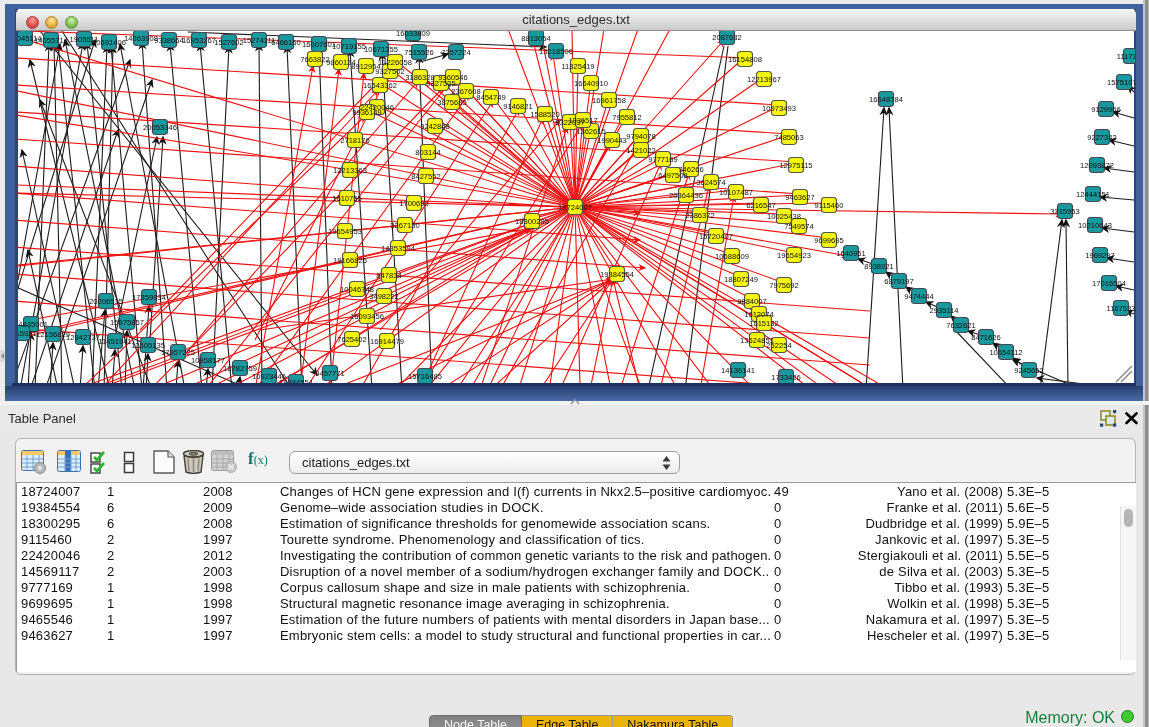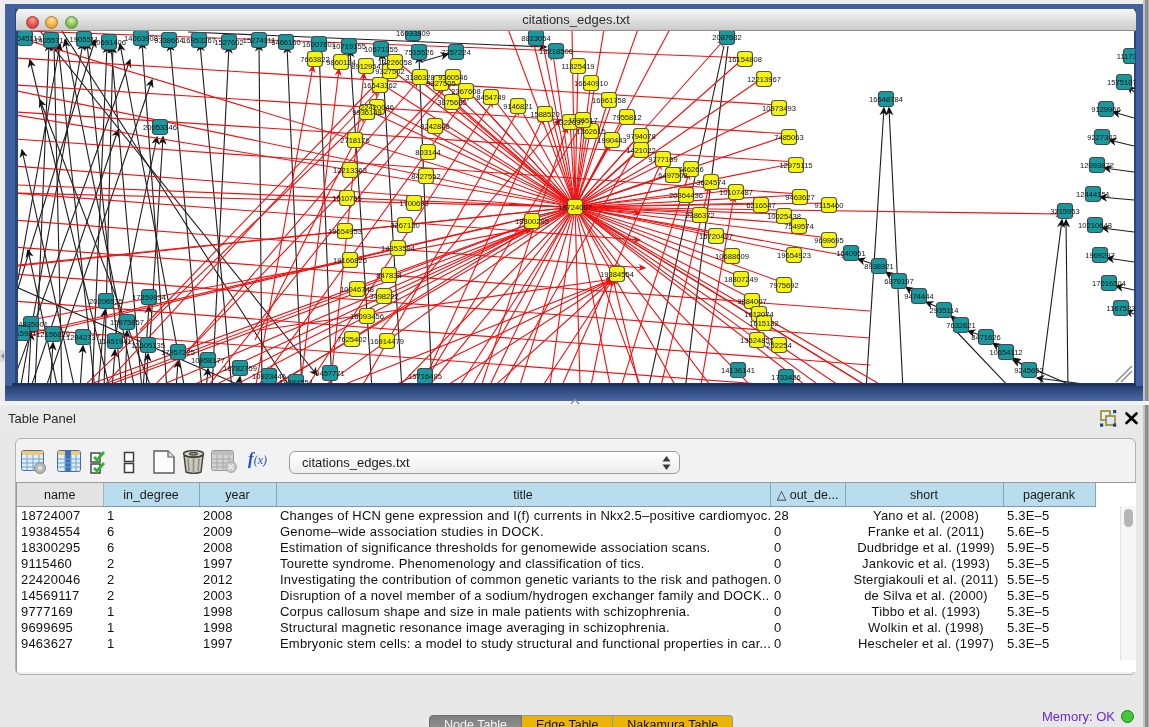--- a/index.html
+++ b/index.html
@@ -638,7 +638,7 @@
 <circle cx="20" cy="17" r="5.5" fill="#c4c4c4" stroke="#adadad"></circle>
 <path d="M17.5,14.5 l5,5 M22.5,14.5 l-5,5" stroke="#e8e8e8" stroke-width="1.8"></path>
 </svg>
-<div class="icon" style="left:248px;top:449px;width:26px;font-family:'Liberation Serif',serif;font-style:italic;font-size:17px;color:#1d4ed8;"><b>f</b><span style="font-size:12px;">(x)</span></div>
+<div class="icon" style="left:248px;top:449px;width:26px;font-family:'Liberation Serif',serif;font-size:17px;color:#0f766e;"><b>f</b><span style="font-size:12px;">(x)</span></div>
 
 <div id="dropdown">
     <div class="t">citations_edges.txt</div>

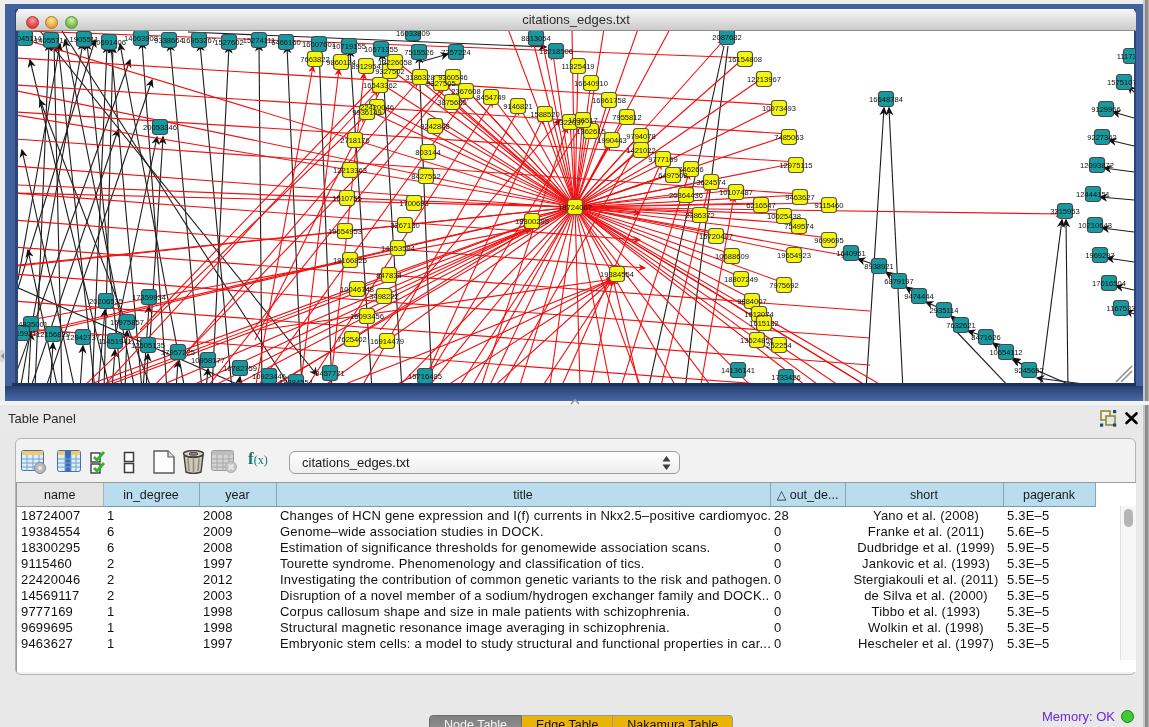--- a/index.html
+++ b/index.html
@@ -659,15 +659,6 @@
         <col style="width:92px">
       </colgroup>
 <tbody>
-        <tr>
-          <th class="gray">name</th>
-          <th>in_degree</th>
-          <th>year</th>
-          <th>title</th>
-          <th>△ out_de...</th>
-          <th>short</th>
-          <th>pagerank</th>
-        </tr>
 <tr>
           <td>18724007</td>
           <td>1</td>

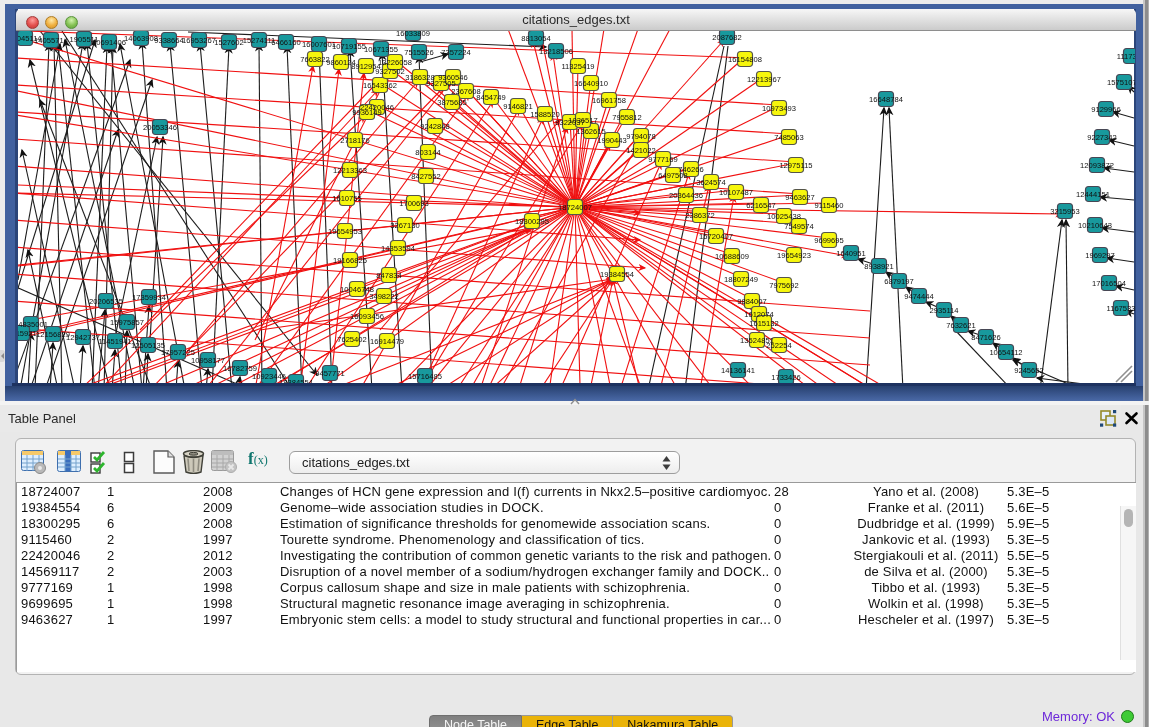--- a/index.html
+++ b/index.html
@@ -664,7 +664,7 @@
           <td>1</td>
           <td>2008</td>
           <td class="t1">Changes of HCN gene expression and I(f) currents in Nkx2.5–positive cardiomyoc...</td>
-          <td>28</td>
+          <td>49</td>
           <td class="c">Yano et al. (2008)</td>
           <td>5.3E–5</td>
         </tr>

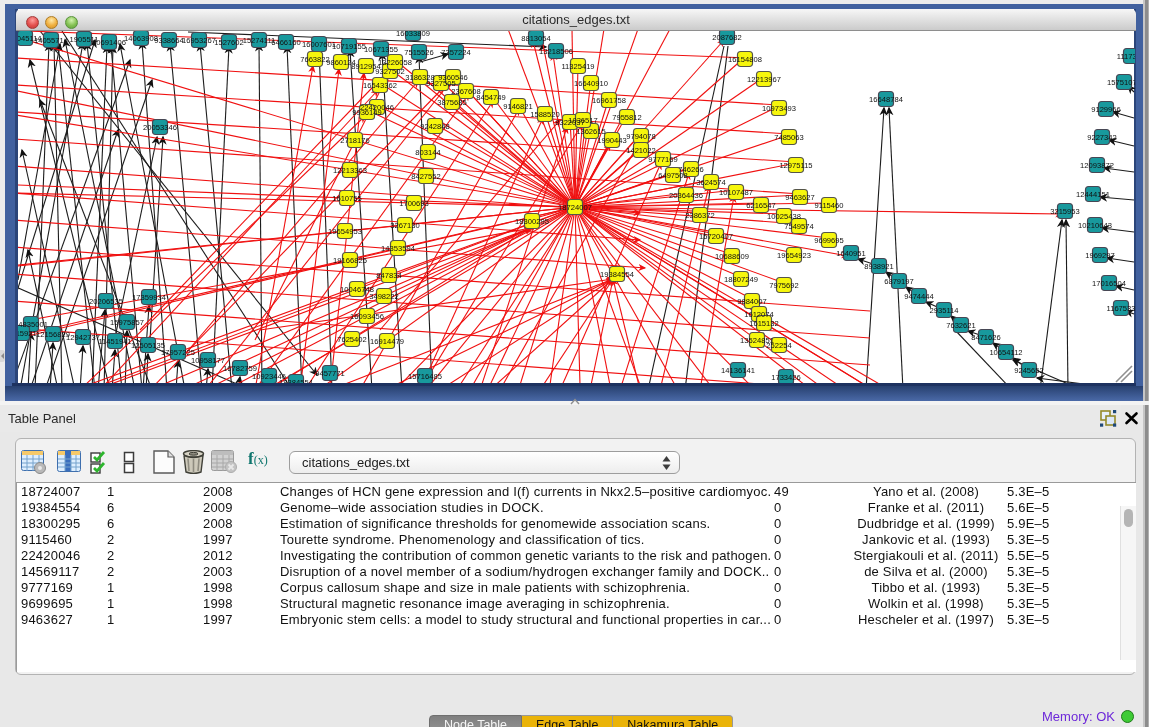--- a/index.html
+++ b/index.html
@@ -43,7 +43,7 @@
  font-weight:normal;font-size:12.5px;color:#1a1a1a;padding:0;text-align:center;}
 table.grid th.gray{background:#e4e4e4;border-right:1px solid #b0b0b0;border-bottom:1px solid #9a9a9a;}
 table.grid td{height:16px;padding:0 0 0 4px;color:#111;white-space:nowrap;overflow:hidden;font-size:13px;letter-spacing:0.2px;}
-td.c{text-align:center;}
+td.c{text-align:right;}
 td.t1{font-size:12.4px;letter-spacing:0;}
 #vscroll{position:absolute;left:1120px;top:506px;width:15px;height:154px;background:#f6f6f6;border-left:1px solid #e0e0e0;}
 #vthumb{position:absolute;left:3px;top:3px;width:9px;height:18px;background:#b5b5b5;border-radius:5px;}

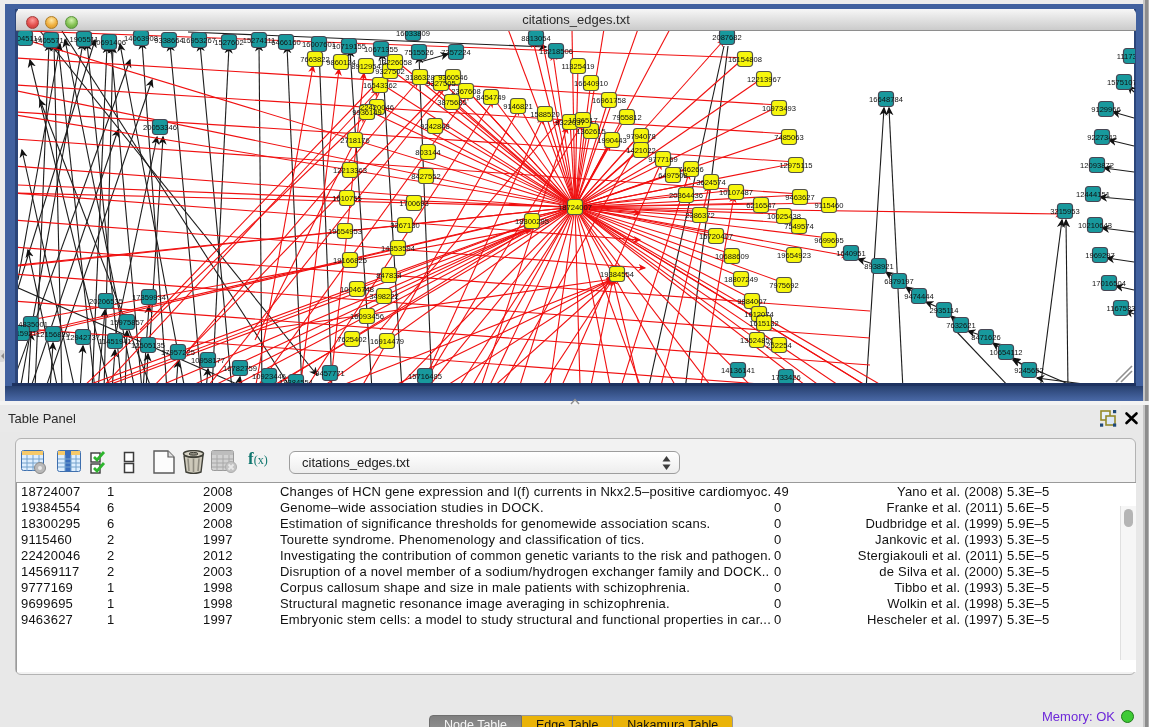--- a/index.html
+++ b/index.html
@@ -692,7 +692,7 @@
           <td>1997</td>
           <td class="t1">Tourette syndrome. Phenomenology and classification of tics.</td>
           <td>0</td>
-          <td class="c">Jankovic et al. (1993)</td>
+          <td class="c">Jankovic et al. (1997)</td>
           <td>5.3E–5</td>
         </tr>
 <tr>

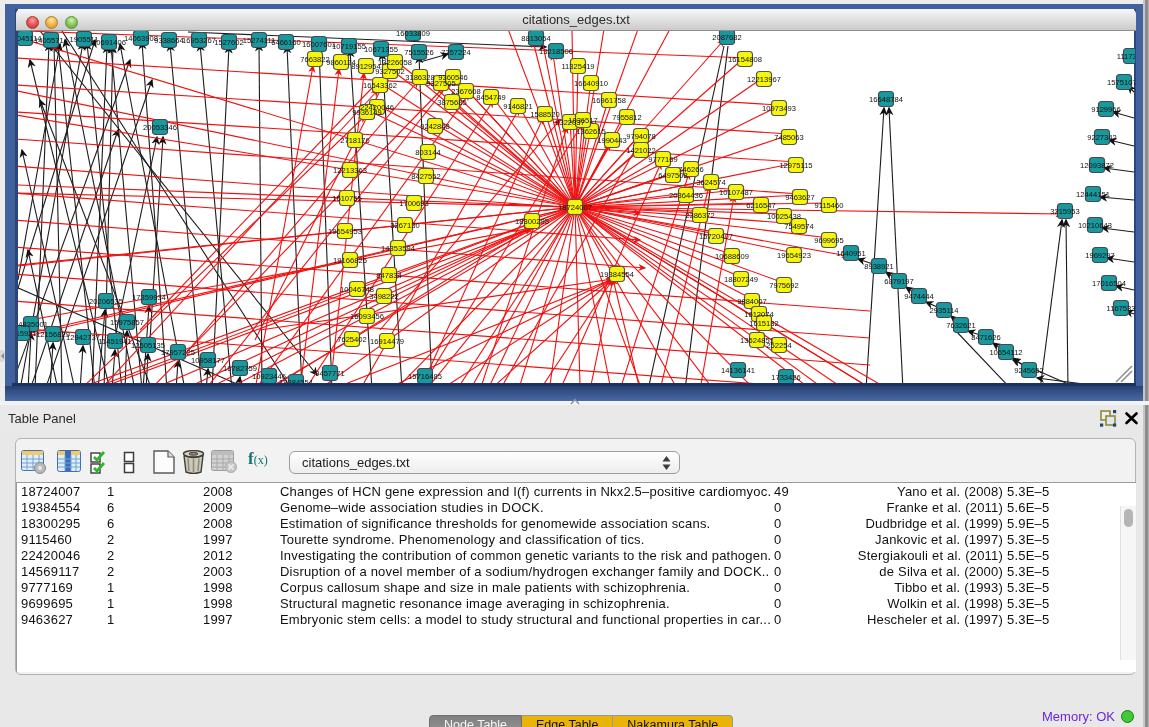--- a/index.html
+++ b/index.html
@@ -710,7 +710,7 @@
           <td>2003</td>
           <td class="t1">Disruption of a novel member of a sodium/hydrogen exchanger family and DOCK...</td>
           <td>0</td>
-          <td class="c">de Silva et al. (2000)</td>
+          <td class="c">de Silva et al. (2003)</td>
           <td>5.3E–5</td>
         </tr>
 <tr>

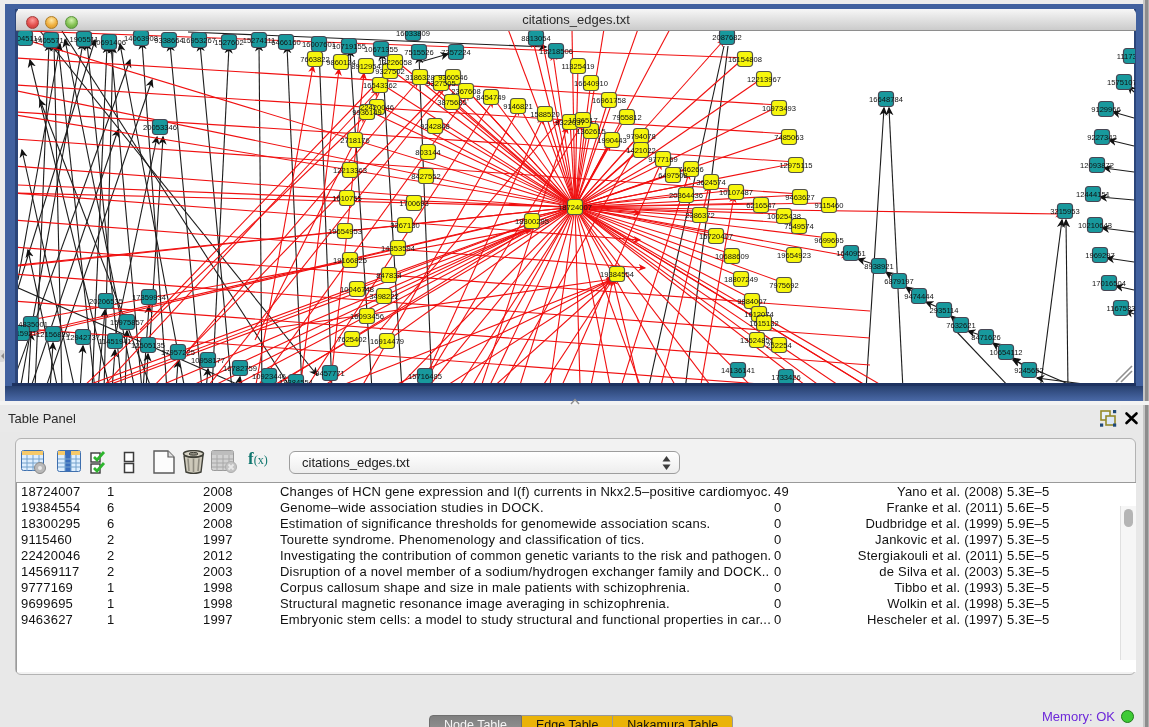--- a/index.html
+++ b/index.html
@@ -732,6 +732,15 @@
           <td>5.3E–5</td>
         </tr>
 <tr>
+          <td>9465546</td>
+          <td>1</td>
+          <td>1997</td>
+          <td class="t1">Estimation of the future numbers of patients with mental disorders in Japan base...</td>
+          <td>0</td>
+          <td class="c">Nakamura et al. (1997)</td>
+          <td>5.3E–5</td>
+        </tr>
+<tr>
           <td>9463627</td>
           <td>1</td>
           <td>1997</td>

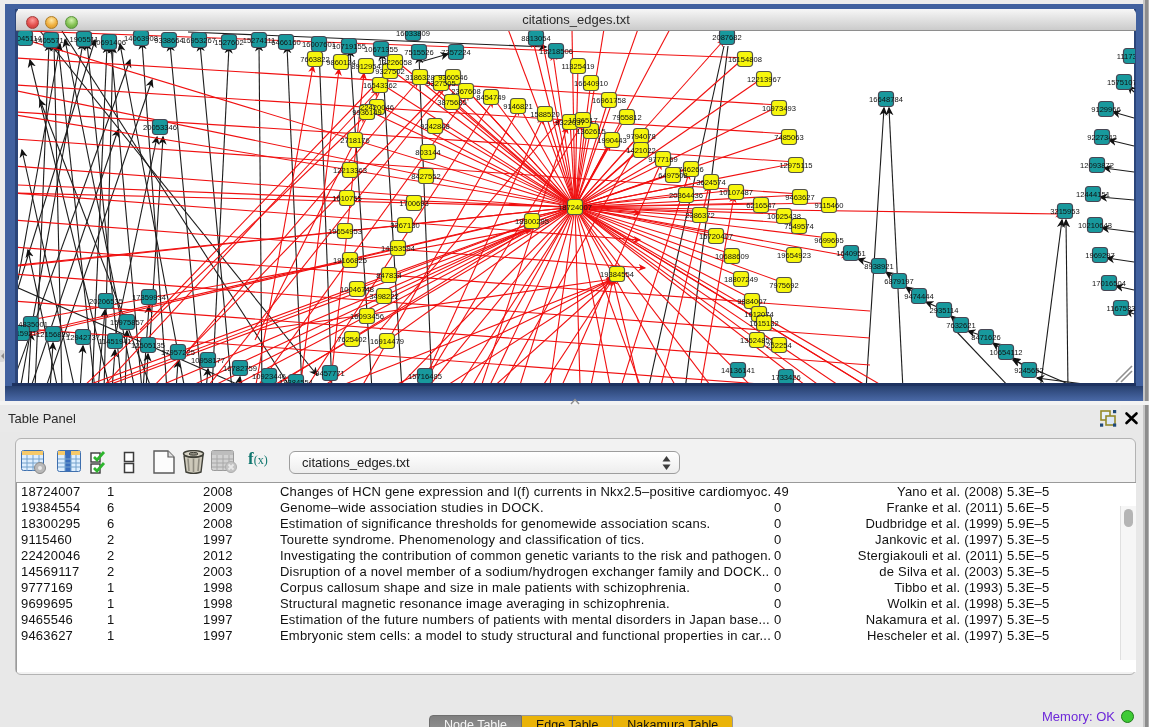--- a/index.html
+++ b/index.html
@@ -51,7 +51,7 @@
 .tab{height:19px;line-height:19px;padding:0 14px;background:#eab308;color:#111;border:1px solid #989898;border-left:none;box-sizing:border-box;}
 #tab1{background:linear-gradient(#7f7f7f,#949494);color:#f5f5f5;border:1px solid #6f6f6f;border-radius:4px 0 0 4px;}
 #tab3{border-radius:0 4px 4px 0;}
-#status{position:absolute;right:34px;top:709px;font-size:13px;color:#6d28d9;}
+#status{position:absolute;right:34px;top:709px;font-size:16px;color:#15803d;}
 #greendot{position:absolute;left:1121px;top:710px;width:11px;height:11px;border-radius:50%;background:#3ecb35;border:1px solid #1f7a1a;}
 .icon{position:absolute;top:450px;}
 </style></head>

